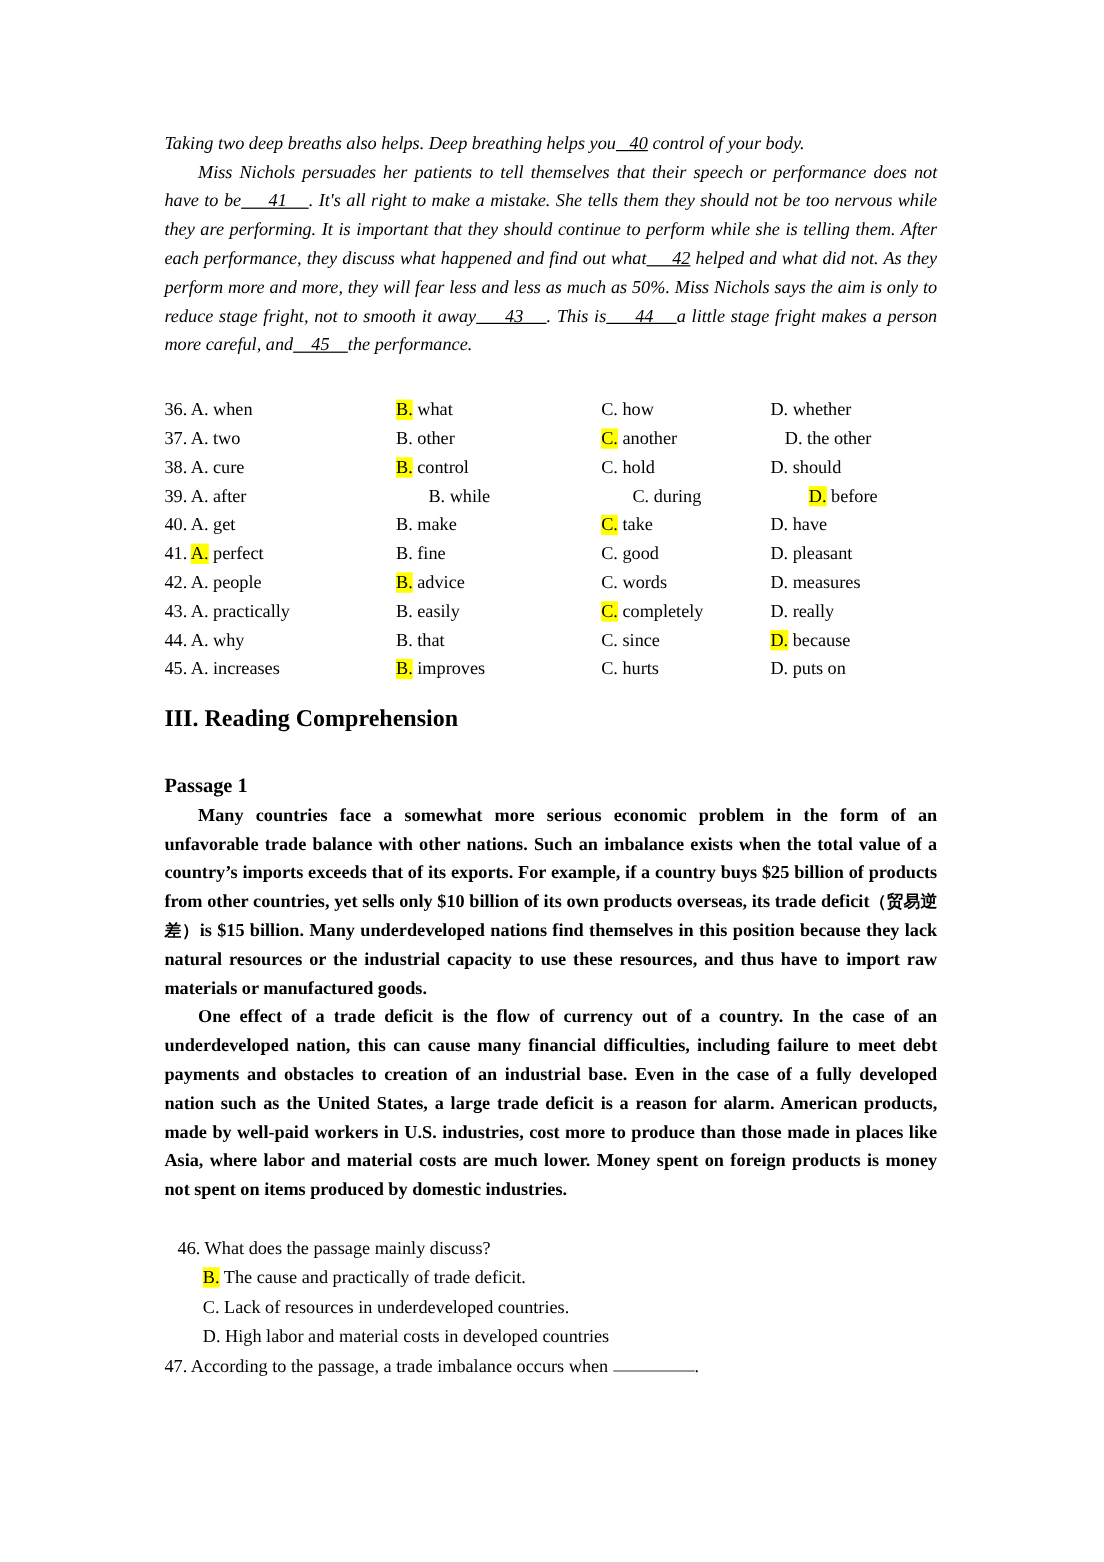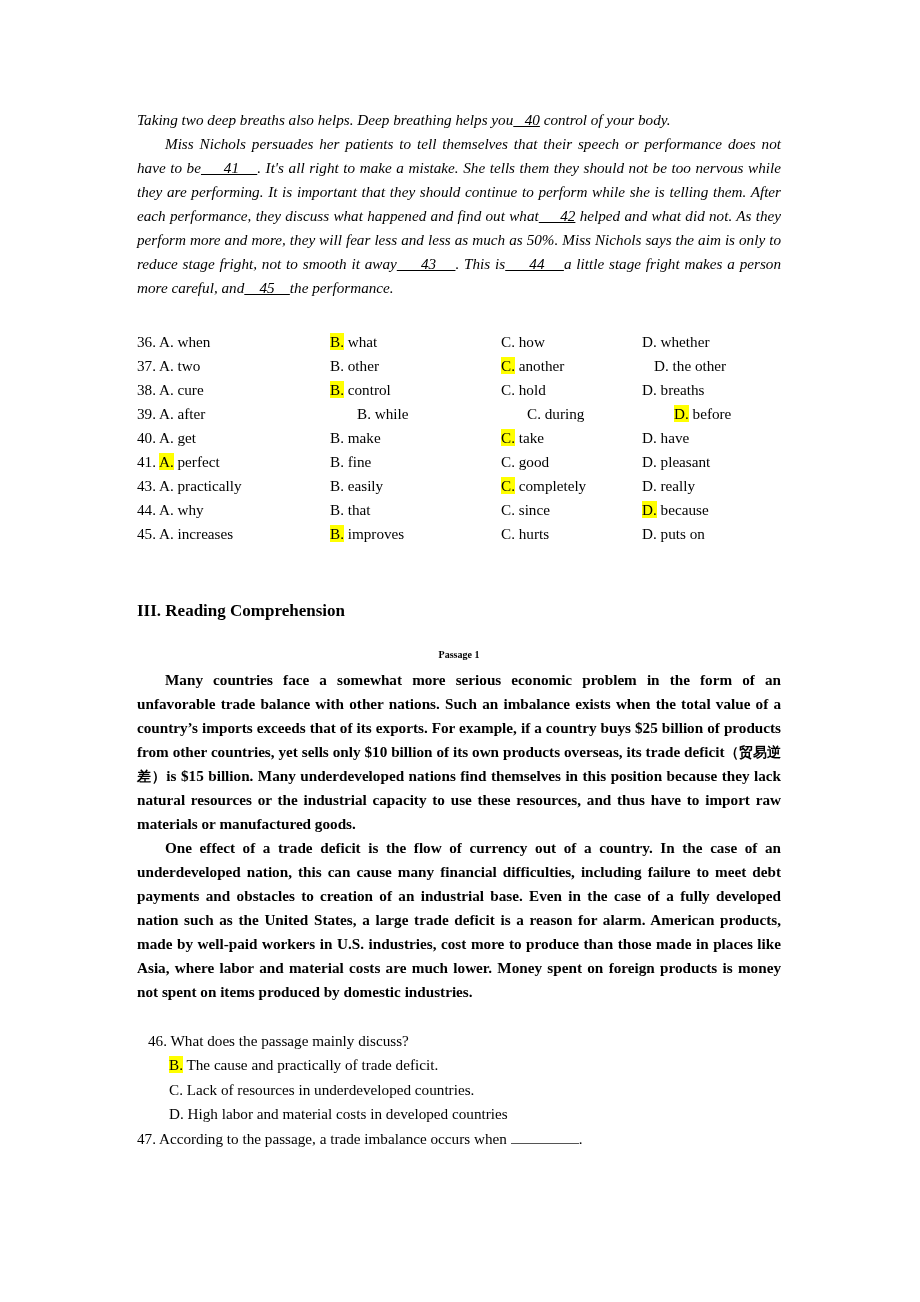--- a/index.html
+++ b/index.html
@@ -161,7 +161,7 @@
         <span class="opt col-a"><span>38. </span><span>A.</span> <span>cure</span></span>
         <span class="opt col-b"><span class="hl">B.</span> <span>control</span></span>
         <span class="opt col-c"><span>C.</span> <span>hold</span></span>
-        <span class="opt col-d"><span>D.</span> <span>breaths</span></span>
+        <span class="opt col-d"><span>D.</span> <span>should</span></span>
       </div>
       <div class="opt-row shift">
         <span class="opt col-a"><span>39. </span><span>A.</span> <span>after</span></span>

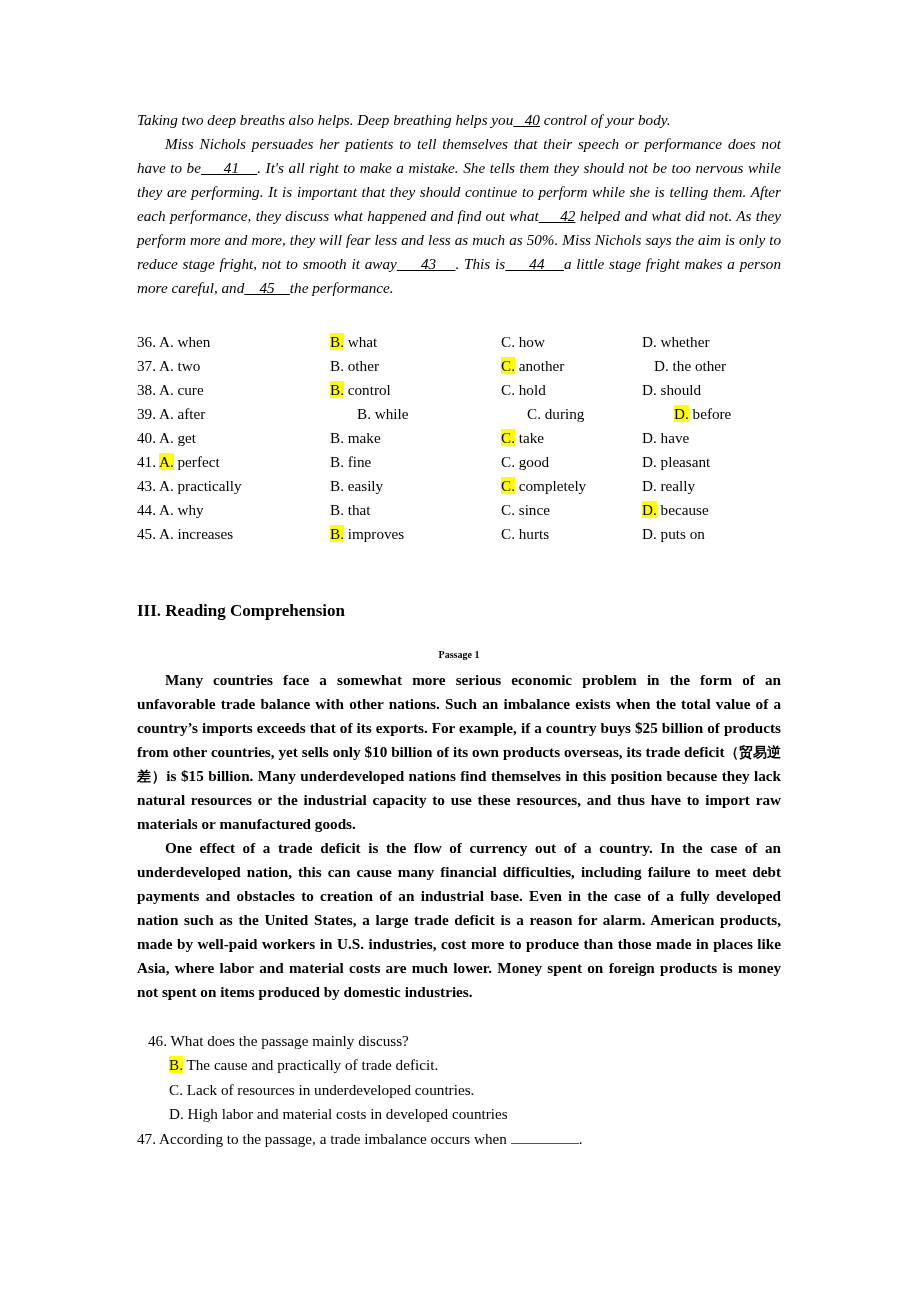--- a/index.html
+++ b/index.html
@@ -182,6 +182,12 @@
         <span class="opt col-d"><span>D.</span> <span>pleasant</span></span>
       </div>
       <div class="opt-row">
+        <span class="opt col-a"><span>42. </span><span>A.</span> <span>people</span></span>
+        <span class="opt col-b"><span class="hl">B.</span> <span>advice</span></span>
+        <span class="opt col-c"><span>C.</span> <span>words</span></span>
+        <span class="opt col-d"><span>D.</span> <span>measures</span></span>
+      </div>
+      <div class="opt-row">
         <span class="opt col-a"><span>43. </span><span>A.</span> <span>practically</span></span>
         <span class="opt col-b"><span>B.</span> <span>easily</span></span>
         <span class="opt col-c"><span class="hl">C.</span> <span>completely</span></span>

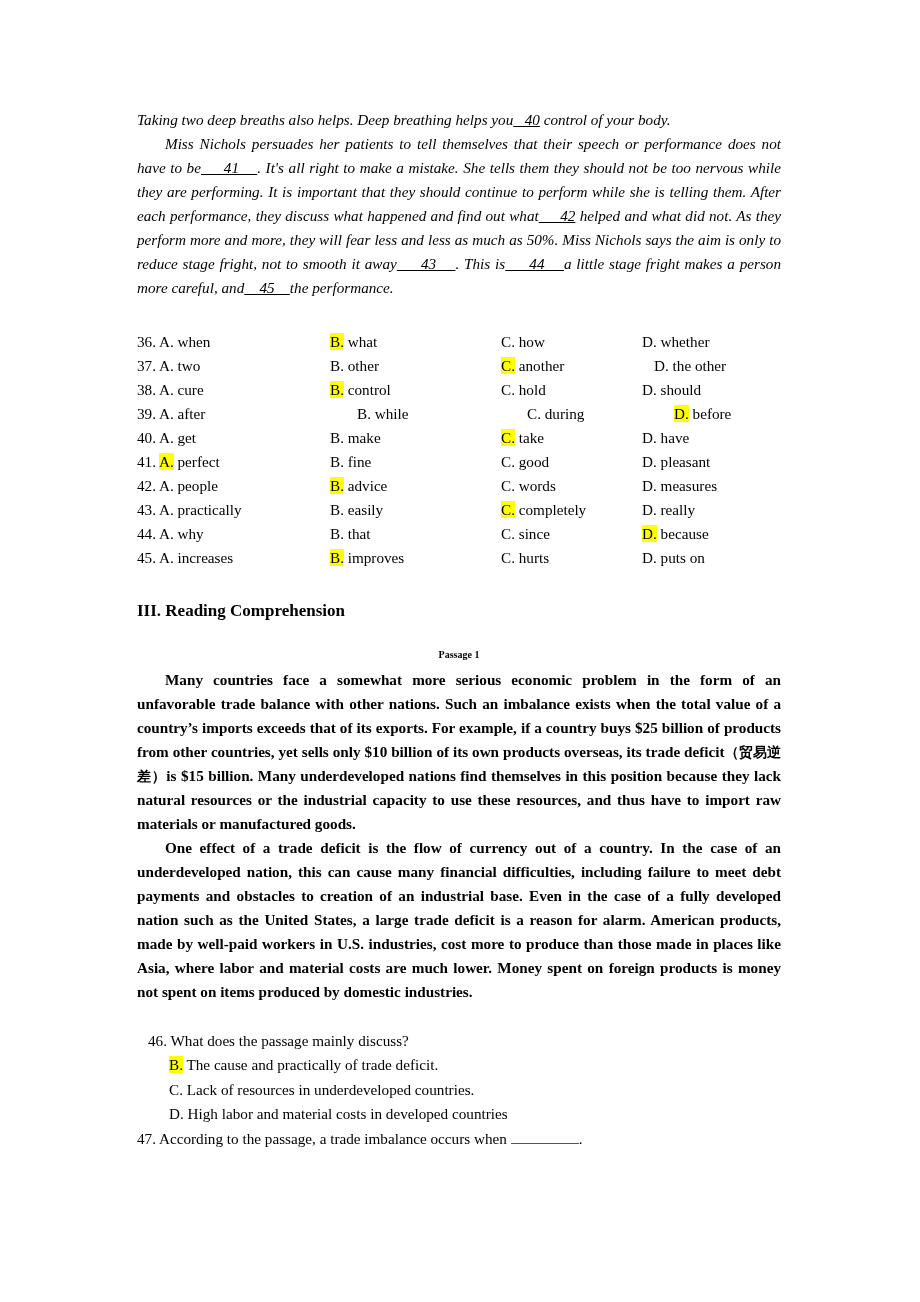--- a/index.html
+++ b/index.html
@@ -77,9 +77,9 @@
   
   .sec-heading {
     position: absolute;
-    top: 600px;
-    left: 0;
-    font-size: 17px;
+    top: 588px;
+    left: 0;
+    font-size: 20px;
     font-weight: bold;
     line-height: 22px;
   }

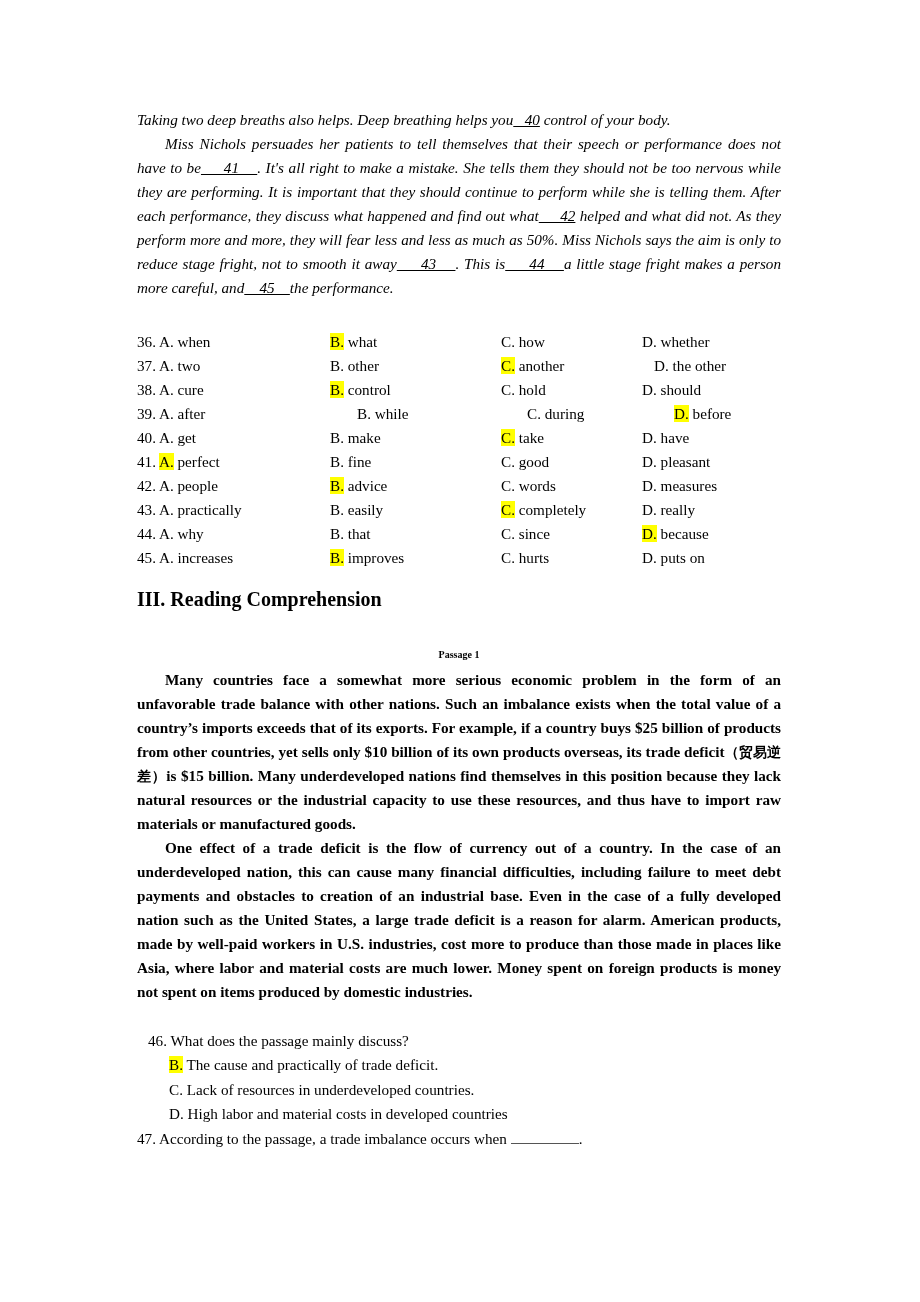--- a/index.html
+++ b/index.html
@@ -88,8 +88,7 @@
     top: 644px;
     left: 0;
     width: 644px;
-    text-align: center;
-    font-size: 10px;
+    font-size: 17px;
     font-weight: bold;
     line-height: 22px;
   }

